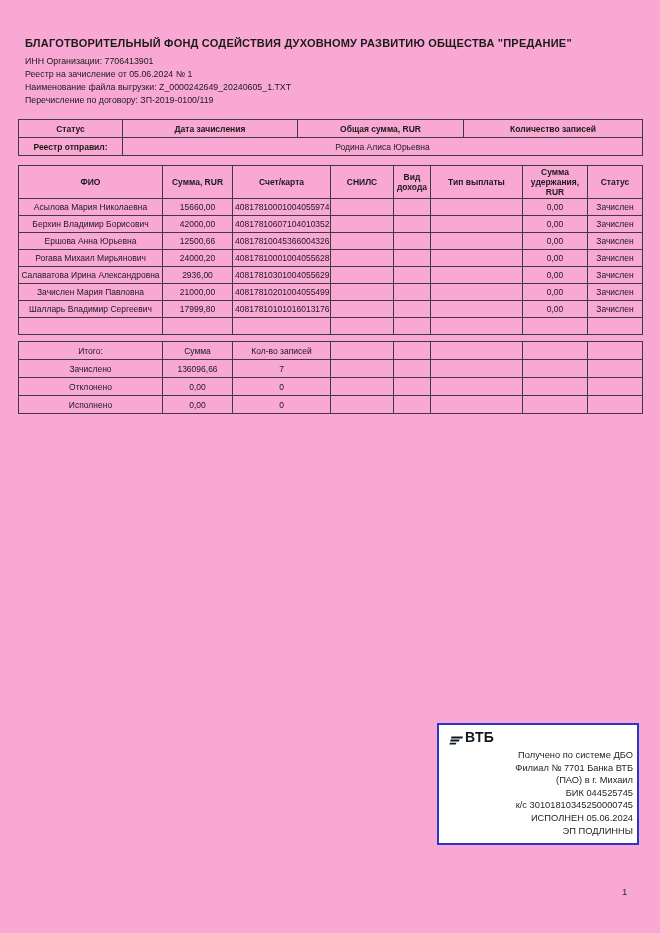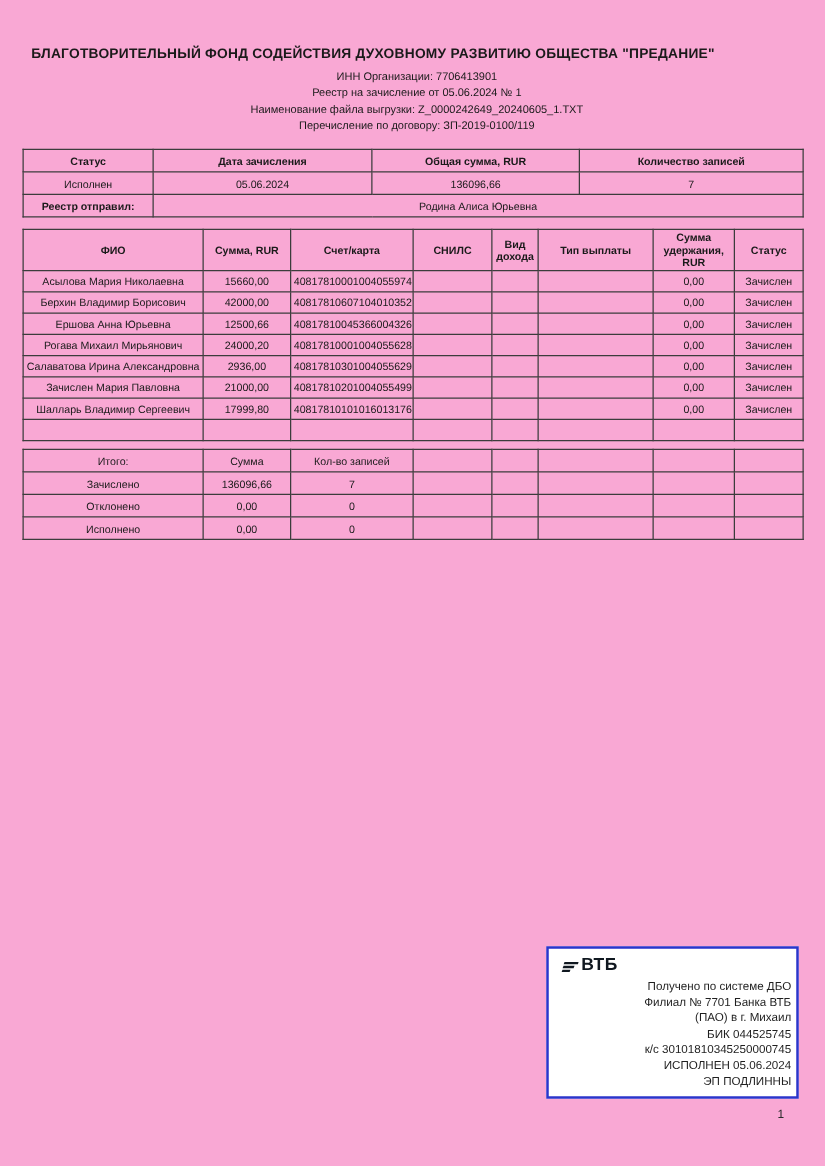--- a/index.html
+++ b/index.html
@@ -19,7 +19,7 @@
     font-size: 11px; font-weight: bold; letter-spacing: 0.2px;
     line-height: 14px; margin: 0 0 5px 7px;
   }
-  .info-lines { margin-left: 7px; text-align: center; }
+  .info-lines { margin-left: 7px; }
   .info-line { font-size: 8.8px; line-height: 13px; }
 
   table {

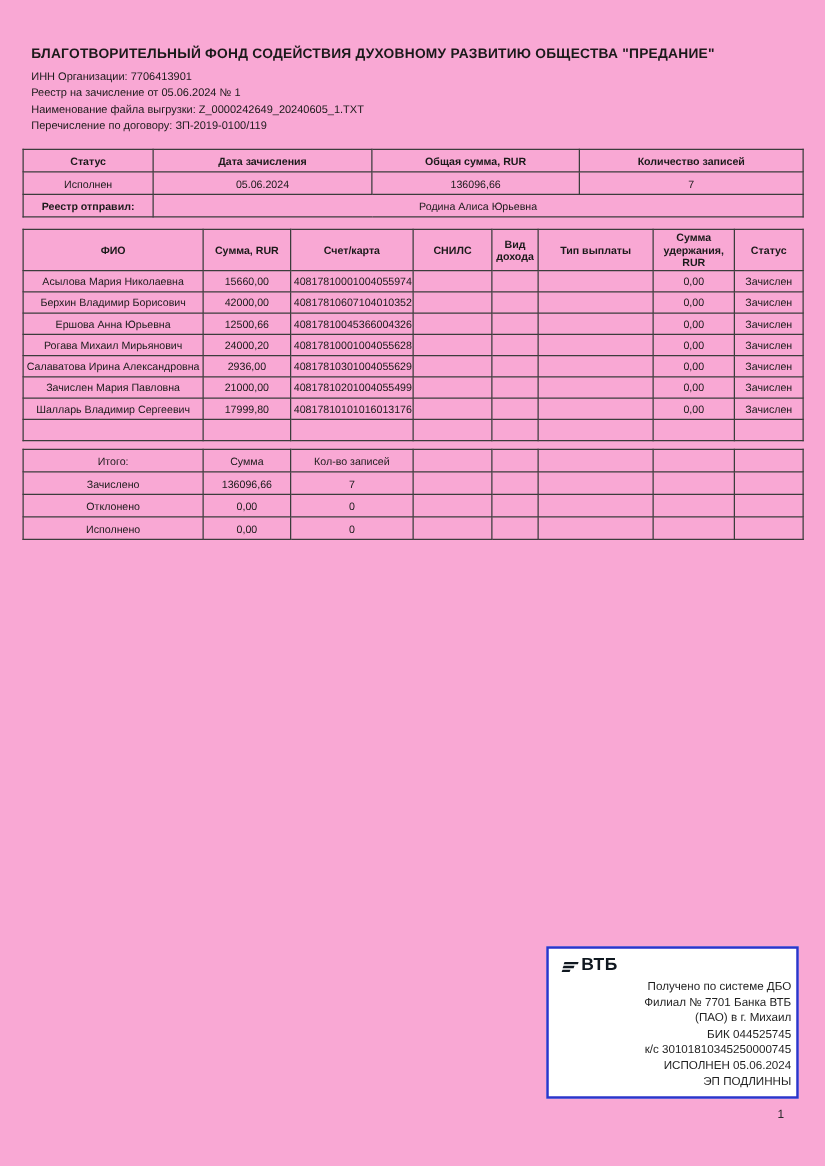--- a/index.html
+++ b/index.html
@@ -90,12 +90,6 @@
           <th>Дата зачисления</th>
           <th>Общая сумма, RUR</th>
           <th>Количество записей</th>
-        </tr>
-        <tr>
-          <td>Исполнен</td>
-          <td>05.06.2024</td>
-          <td>136096,66</td>
-          <td>7</td>
         </tr>
         <tr>
           <th>Реестр отправил:</th>

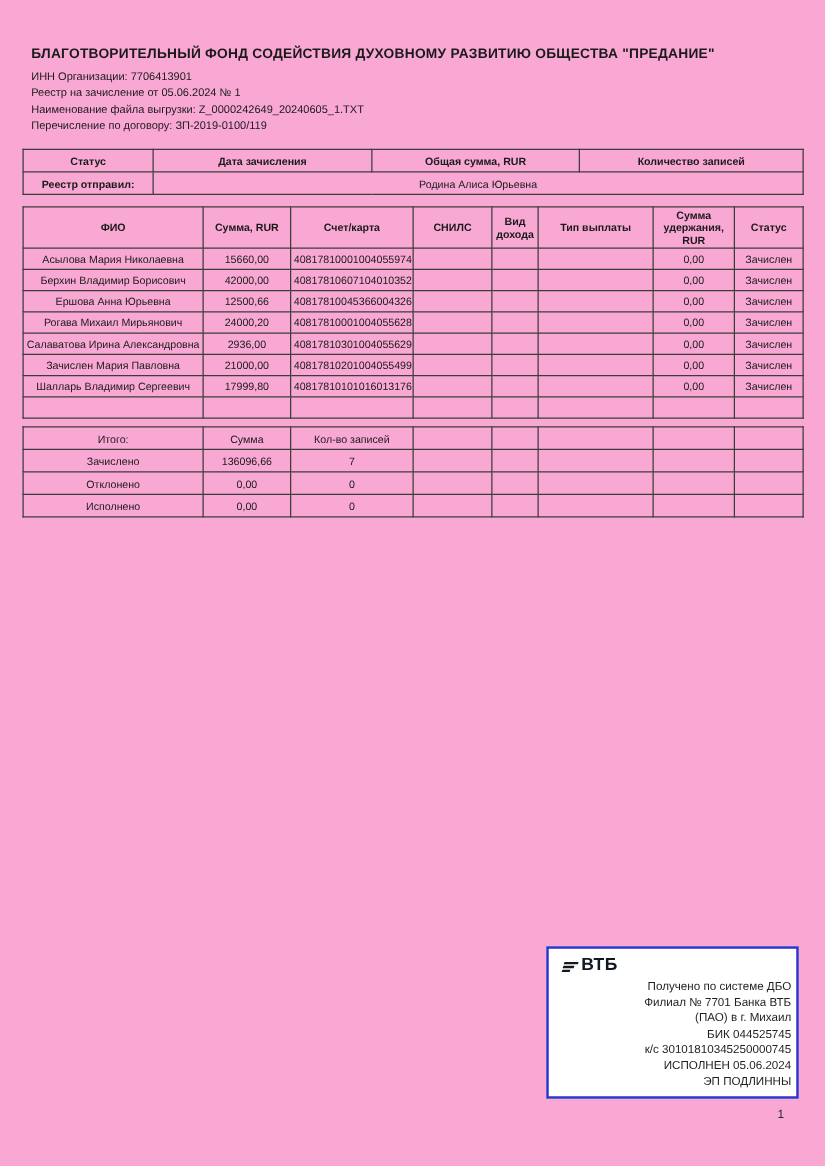--- a/index.html
+++ b/index.html
@@ -40,7 +40,7 @@
   .totals-table td, .totals-table th { height: 18px; font-weight: normal; }
 
   .stamp {
-    position: absolute; left: 437px; top: 757px;
+    position: absolute; left: 437px; top: 723px;
     width: 202px; height: 122px;
     border: 2px solid #2b35cb;
     background: #ffffff;

